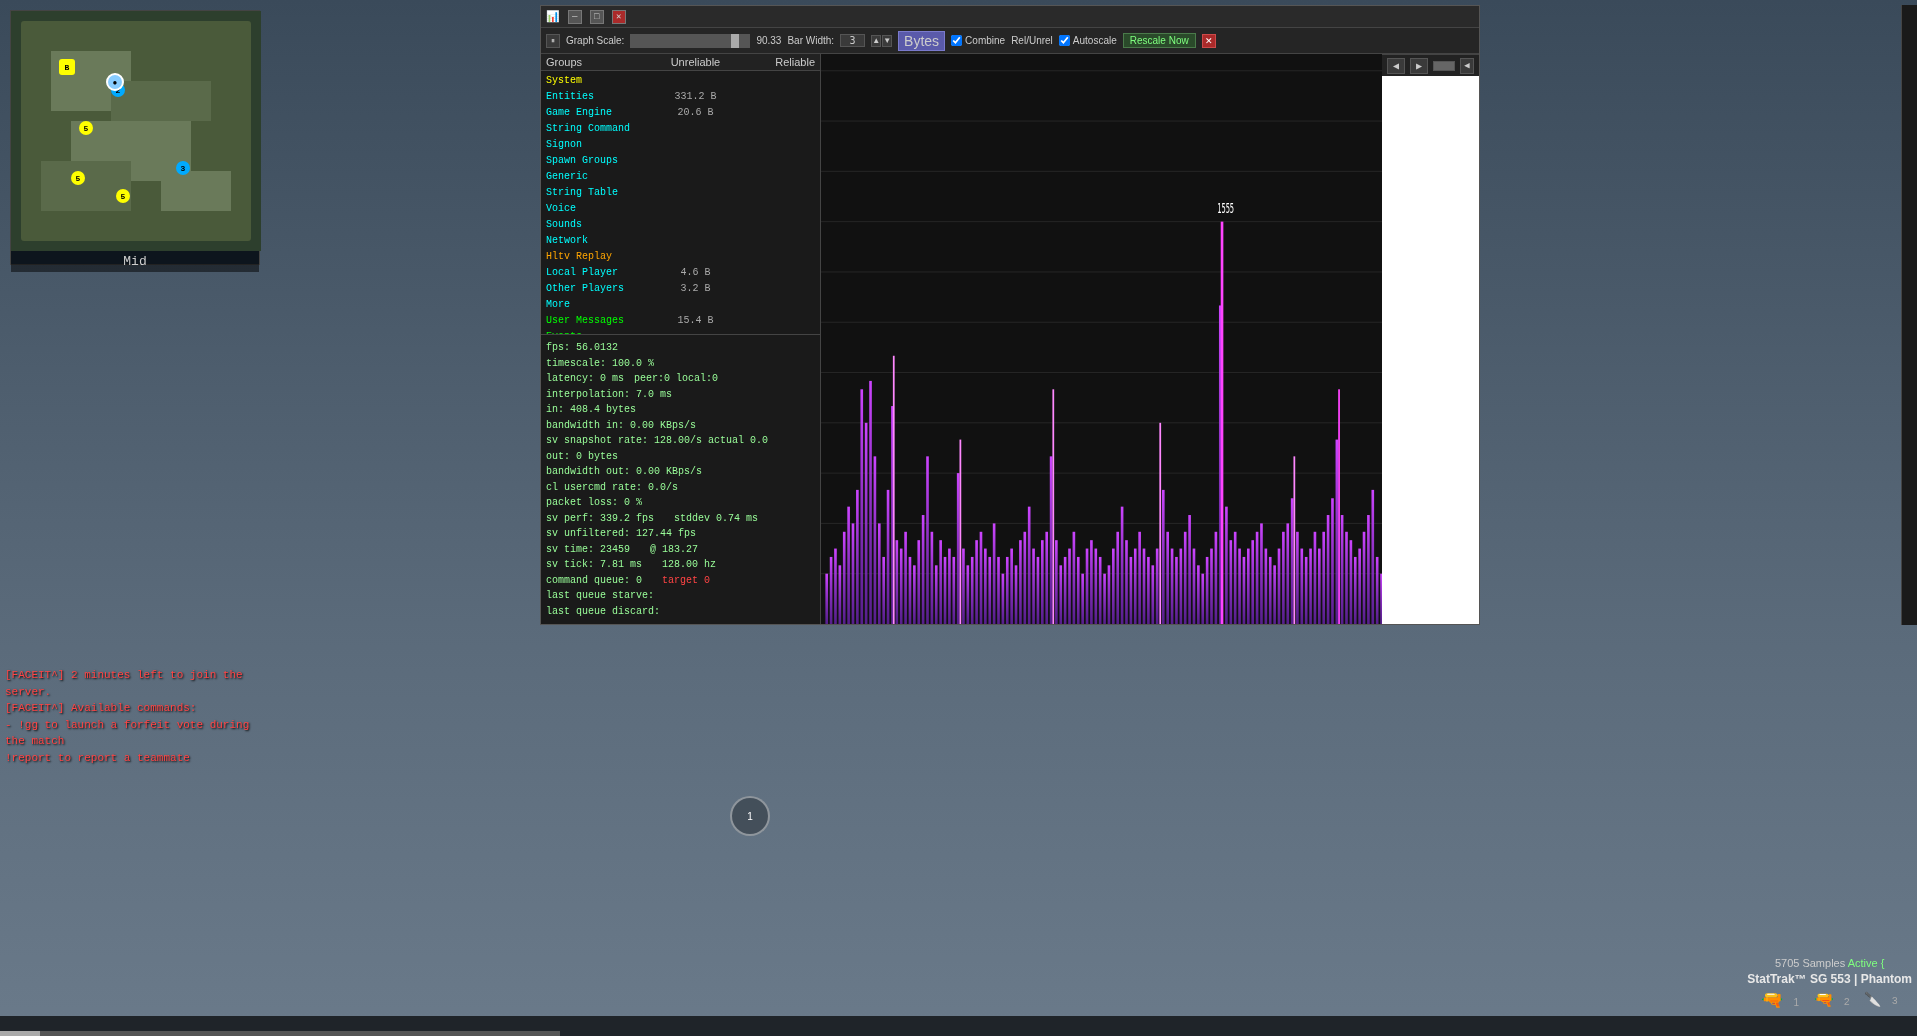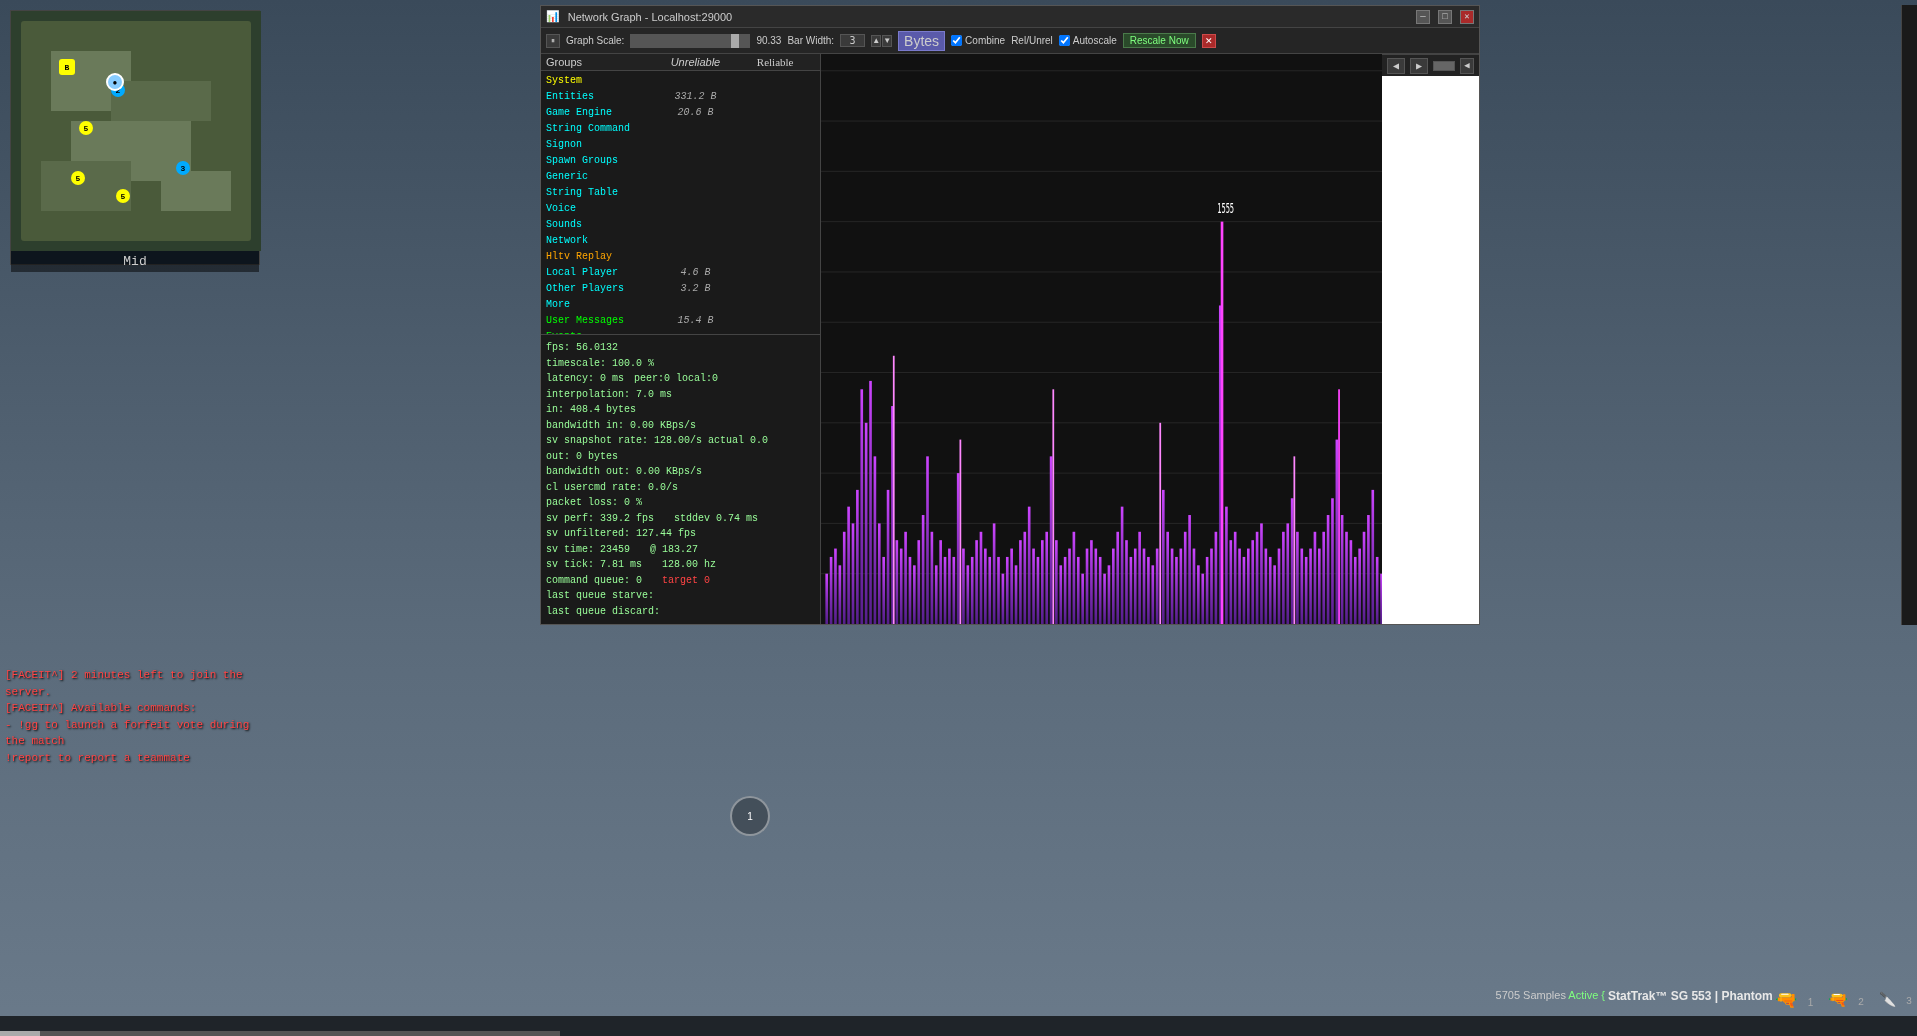--- a/index.html
+++ b/index.html
@@ -485,7 +485,6 @@
 
   <div id="net-graph-titlebar">
     <span style="color:#888;font-size:11px;">📊</span>
-    <span id="net-graph-title">Network Graph - Localhost:29000</span>
     <div class="title-btn">─</div>
     <div class="title-btn">□</div>
     <div class="title-btn" style="background:#aa2a2a;">✕</div>

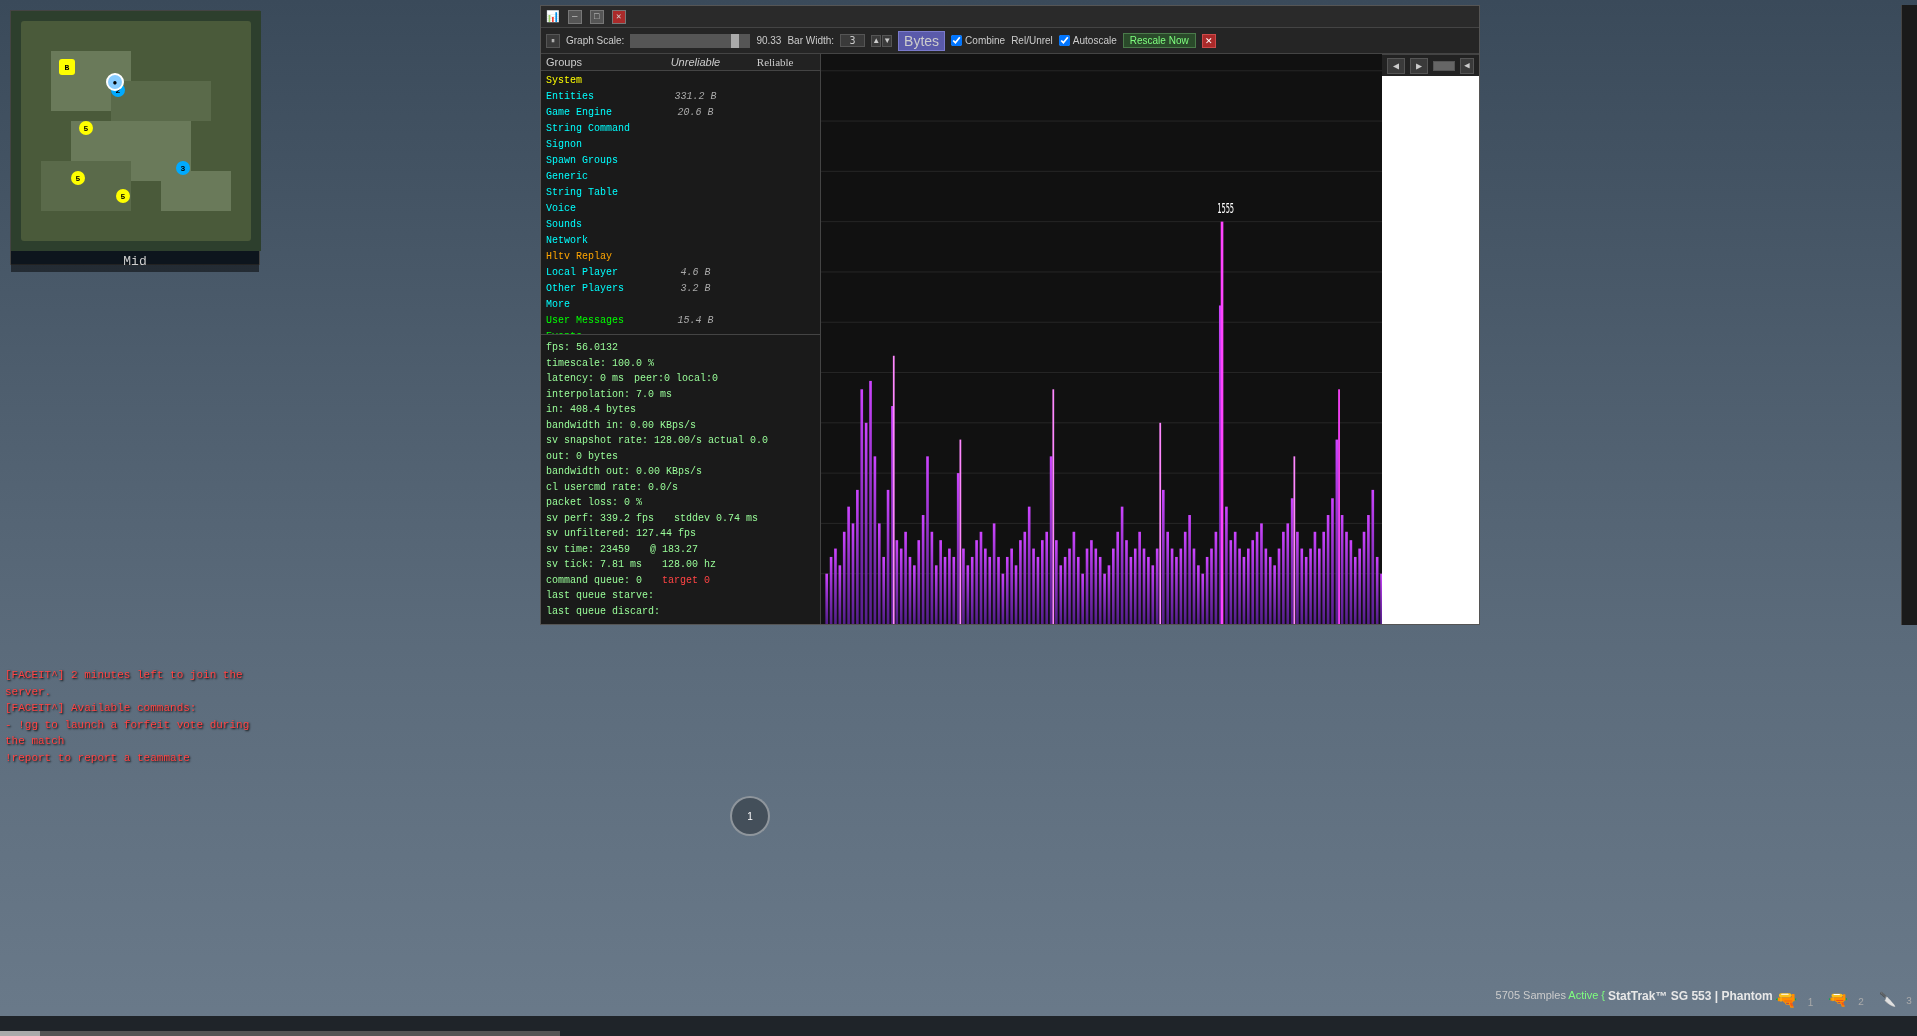--- a/index.html
+++ b/index.html
@@ -253,7 +253,7 @@
       font-family: Arial, sans-serif;
     }
     .col-groups { width: 110px; }
-    .col-unrel { width: 80px; text-align: center; font-style: italic; }
+    .col-unrel { width: 80px; text-align: center; }
     .col-rel { width: 80px; text-align: center; font-family: Liberation Serif, serif; }
 
     #net-data-area {

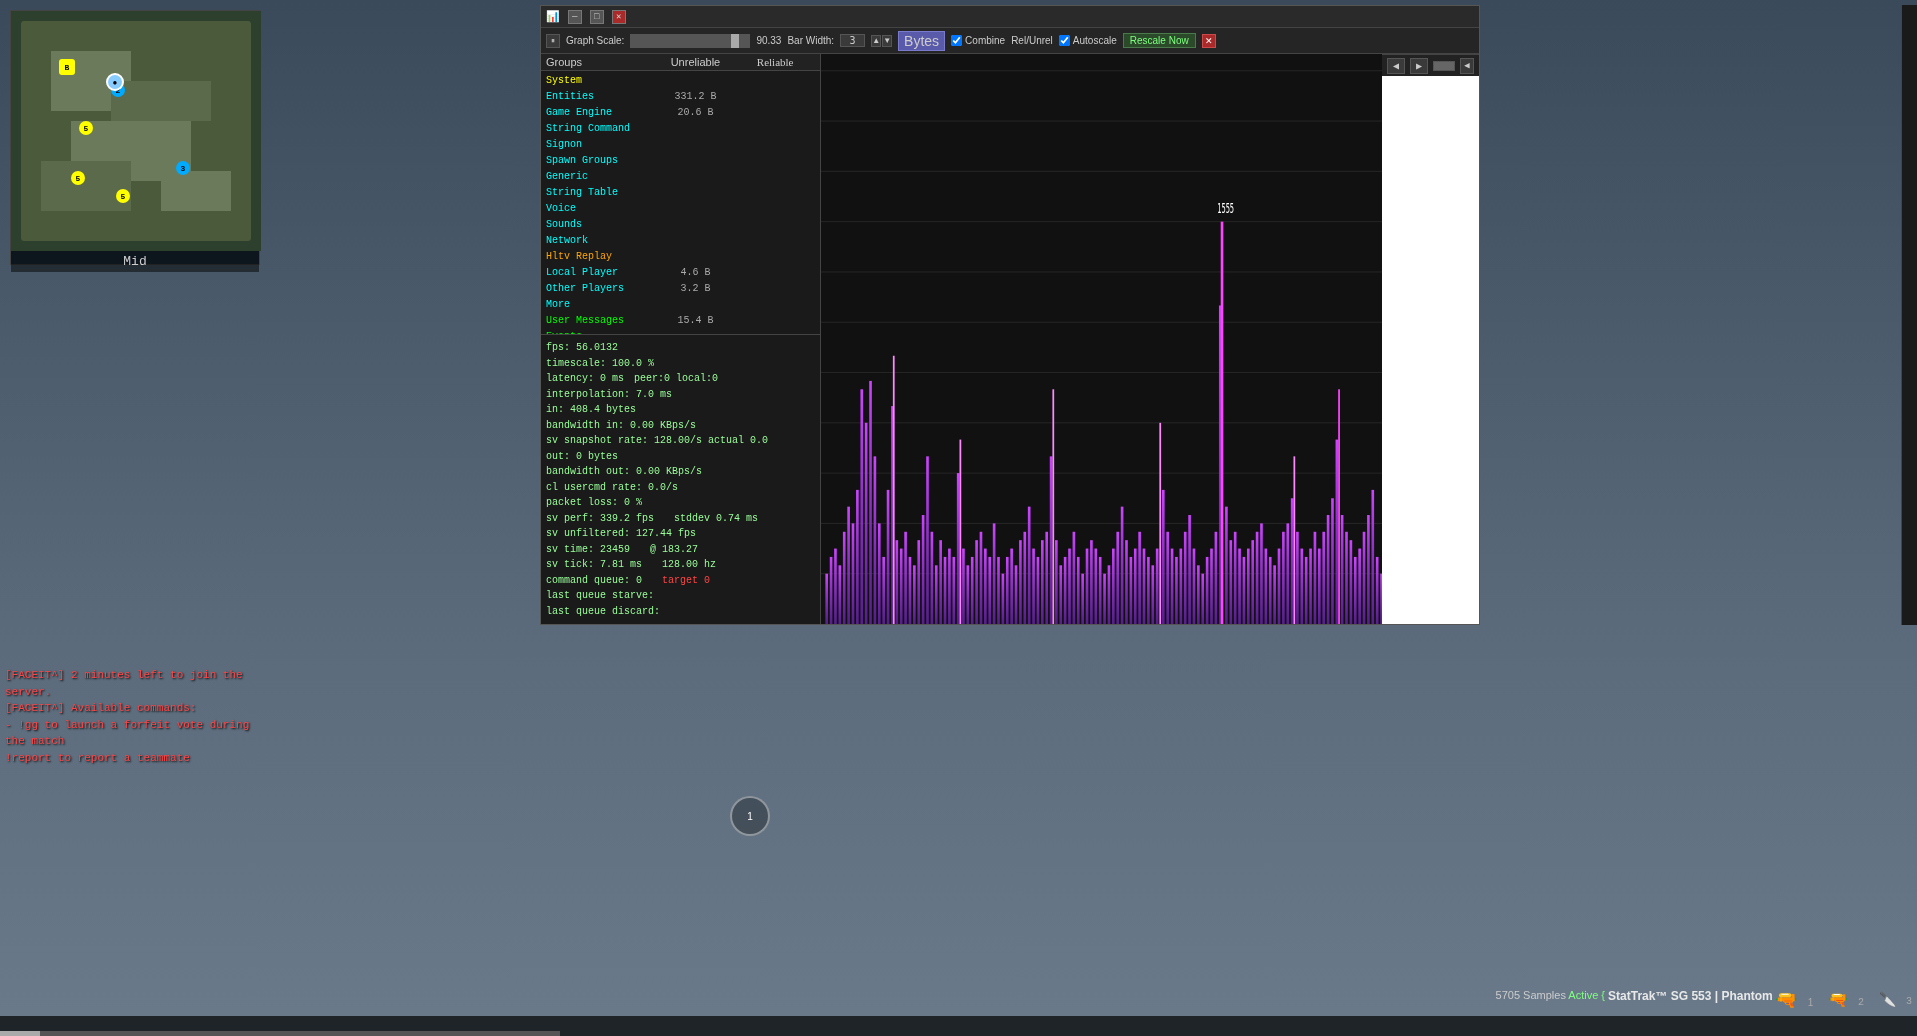--- a/index.html
+++ b/index.html
@@ -254,7 +254,7 @@
     }
     .col-groups { width: 110px; }
     .col-unrel { width: 80px; text-align: center; }
-    .col-rel { width: 80px; text-align: center; font-family: Liberation Serif, serif; }
+    .col-rel { width: 80px; text-align: right; }
 
     #net-data-area {
       flex: 1;

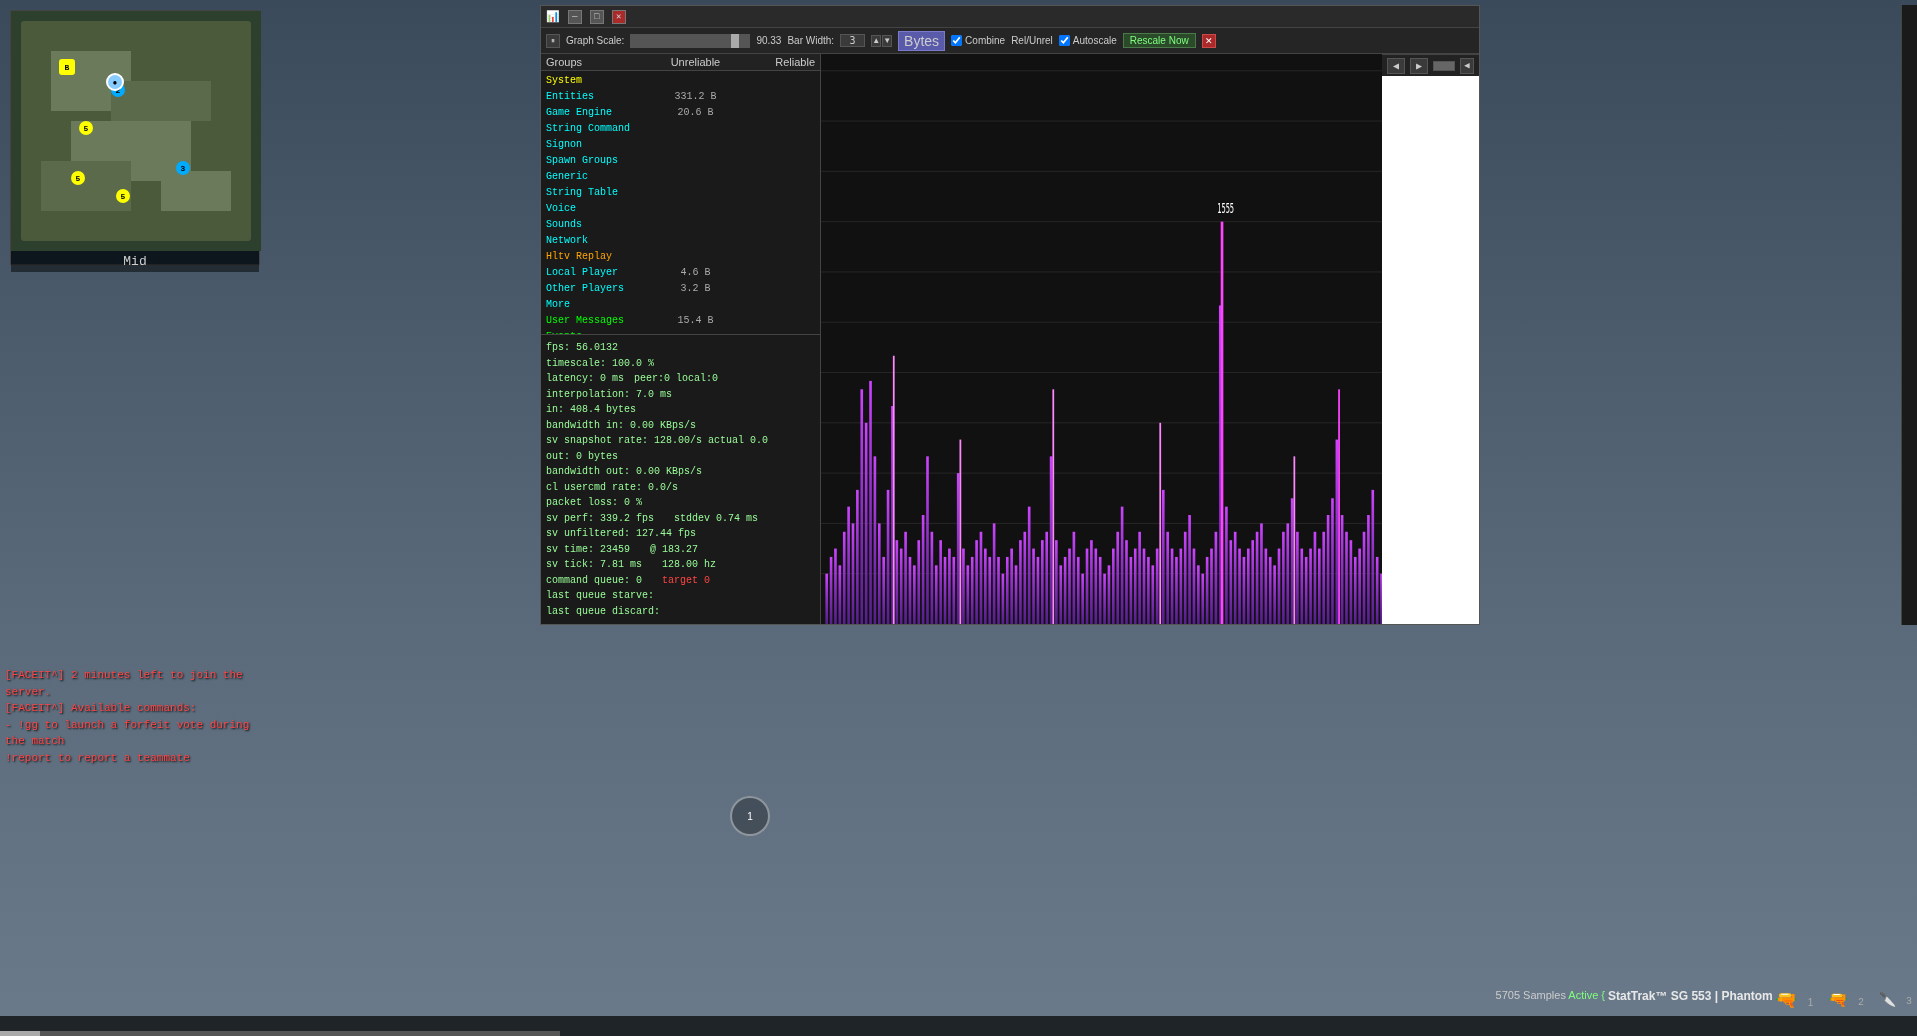--- a/index.html
+++ b/index.html
@@ -458,7 +458,7 @@
   </div>
 </div>
 
-<div style="position:absolute;bottom:25px;right:5px;display:flex;flex-direction:row;align-items:flex-start;gap:3px;">
+<div style="position:absolute;bottom:25px;right:5px;display:flex;flex-direction:column;align-items:center;gap:3px;">
   <div style="color:#ccc;font-size:11px;font-family:Arial,sans-serif;">
     <span>5705 Samples</span>
     <span style="color:#7fff7f;">Active {</span>

